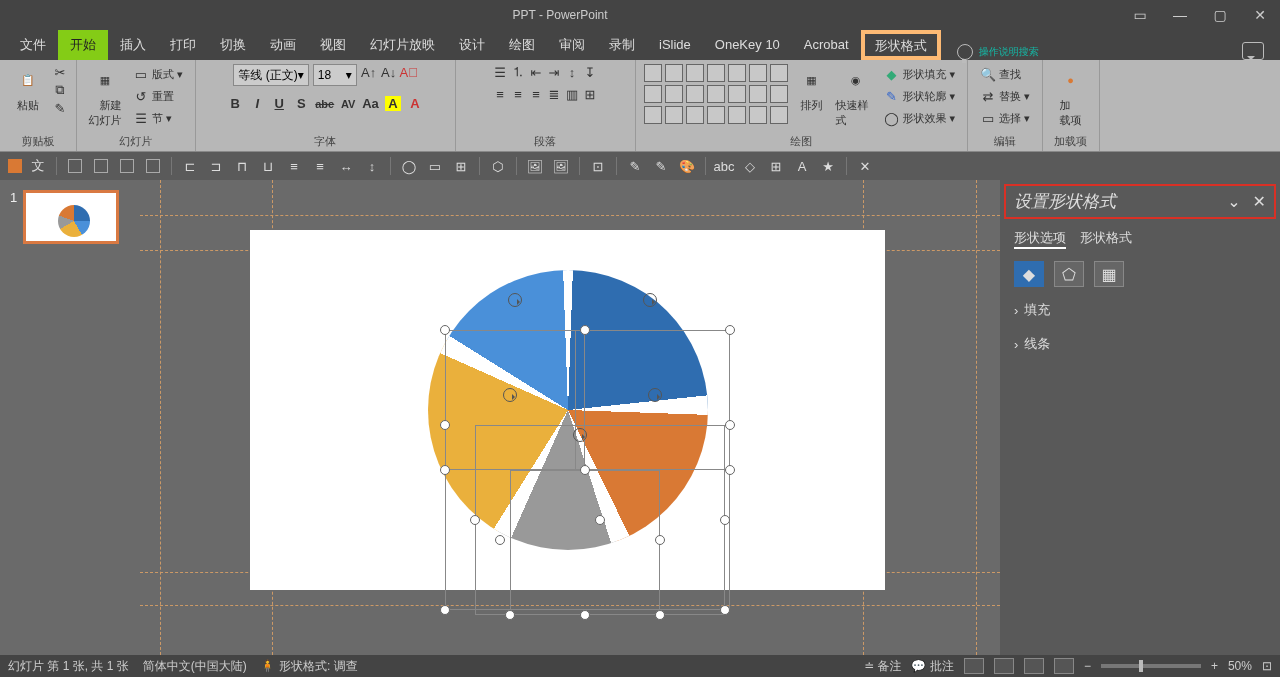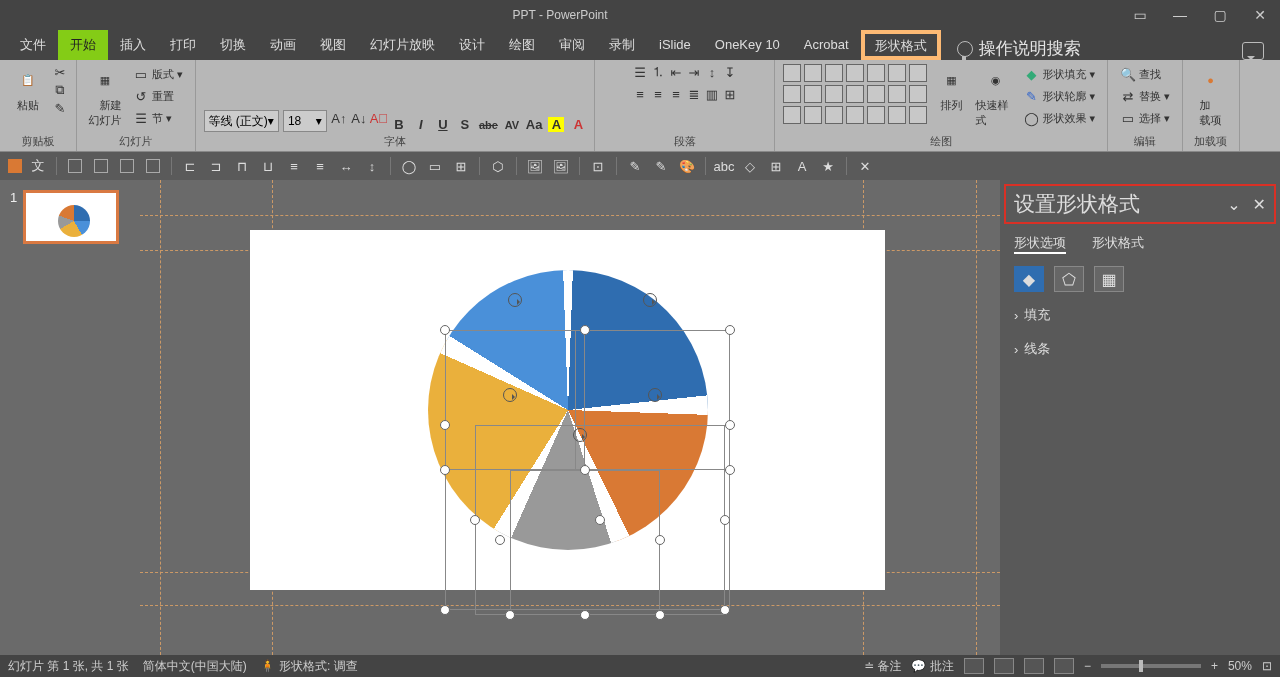--- a/index.html
+++ b/index.html
@@ -16,7 +16,7 @@
   .tab { padding: 0 12px; height: 30px; line-height: 30px; font-size: 13px; color: #ddd; cursor: pointer; }
   .tab.active { background: #84cc16; color: #222; }
   .tab.highlighted { border: 4px solid #fdba74; padding: 0 10px; line-height: 26px; font-family: Liberation Mono, monospace; }
-  .tell-me { display: flex; align-items: center; margin-left: 16px; color: #e5e5e5; font-size: 17px; }
+  .tell-me { display: flex; align-items: center; margin-left: 16px; color: #14b8a6; font-size: 10px; }
   .bulb { width: 16px; height: 16px; border: 1.5px solid #bbb; border-radius: 50%; margin-right: 6px; position: relative; }
   .bulb::after { content: ""; position: absolute; bottom: -4px; left: 4px; width: 4px; height: 4px; background: #bbb; }
   .comment-icon { margin-left: auto; margin-right: 16px; width: 22px; height: 18px; border: 1.5px solid #bbb; border-radius: 3px; position: relative; }

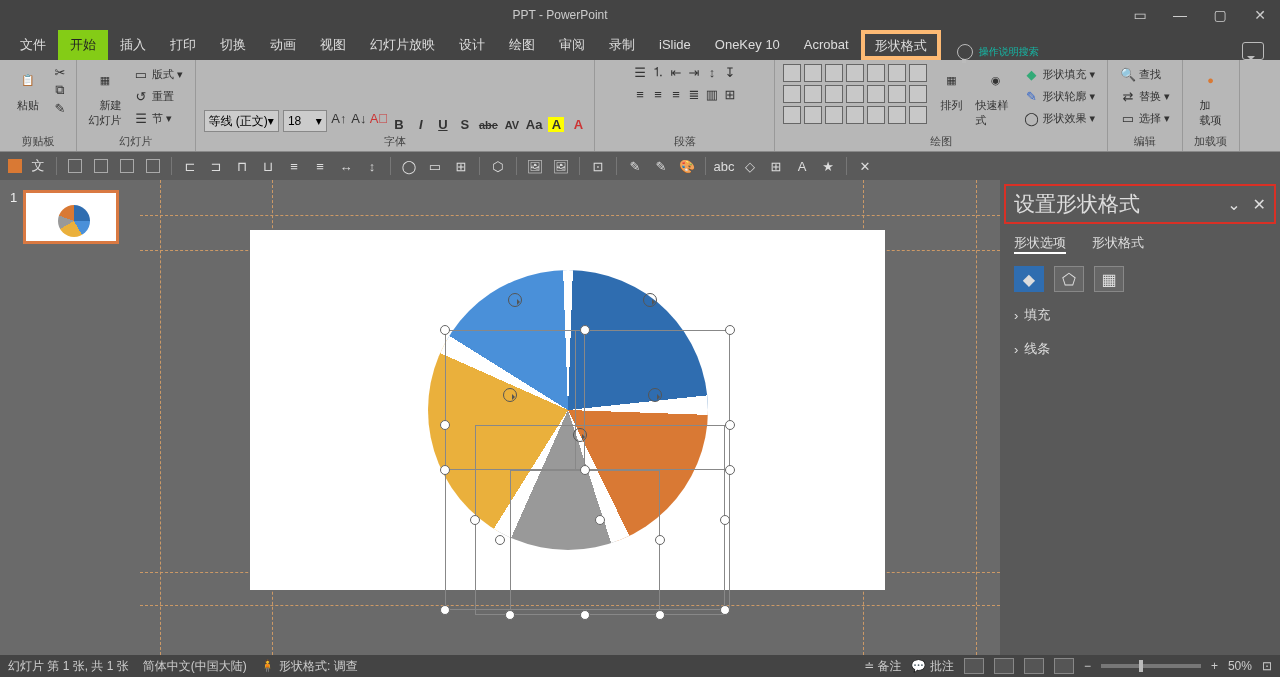--- a/index.html
+++ b/index.html
@@ -157,7 +157,7 @@
   </div>
 
   <div class="rgroup" style="min-width:260px">
-    <div class="rgroup-body" style="flex-direction:row;align-items:flex-end;width:100%">
+    <div class="rgroup-body" style="flex-direction:column;align-items:center;width:100%">
       <div style="display:flex;gap:4px">
         <div class="combo" style="flex:1">
             <span>等线 (正文)</span>

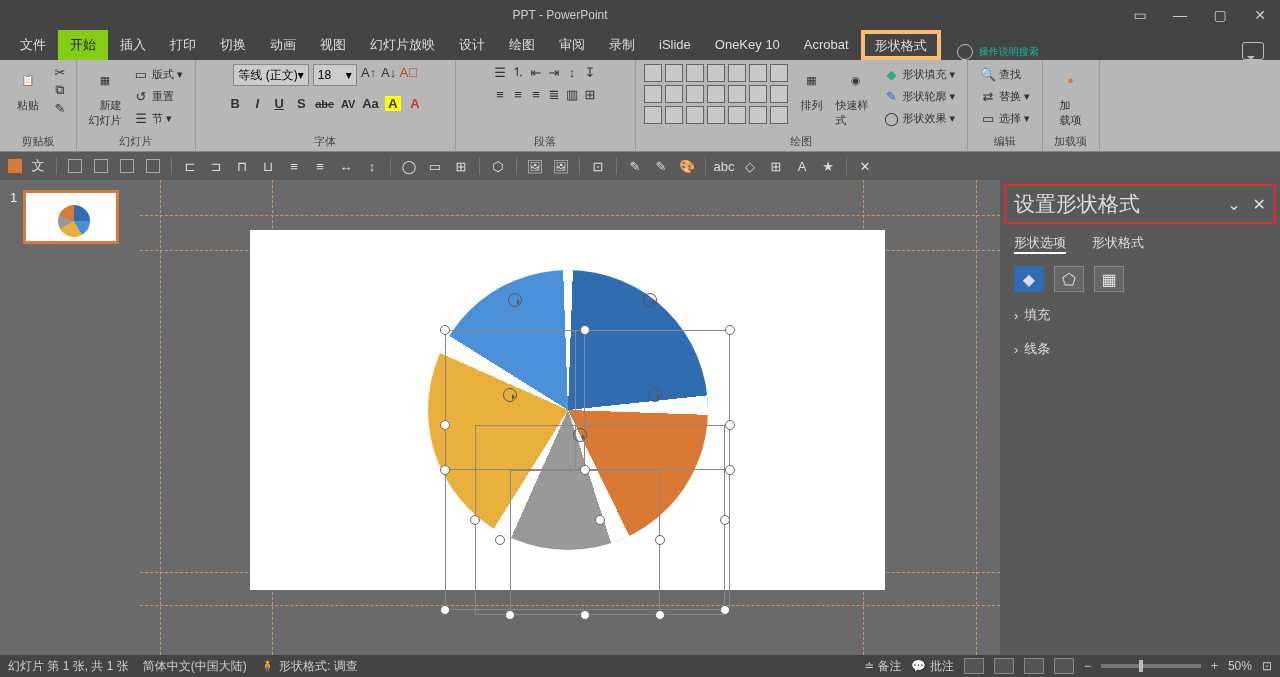--- a/index.html
+++ b/index.html
@@ -69,7 +69,7 @@
   
   .formatpane { width: 280px; background: #595959; color: #ddd; }
   .formatpane-header { border: 2px solid #d93025; margin: 4px; padding: 4px 8px; display: flex; align-items: center; justify-content: space-between; }
-  .fph-title { font-size: 21px; }
+  .fph-title { font-size: 17px; font-style: italic; }
   .formatpane-tabs { display: flex; gap: 26px; padding: 6px 14px; font-size: 13px; }
   .fp-tab.active { border-bottom: 2px solid #fff; }
   .fp-icons { display: flex; gap: 10px; padding: 6px 14px; }

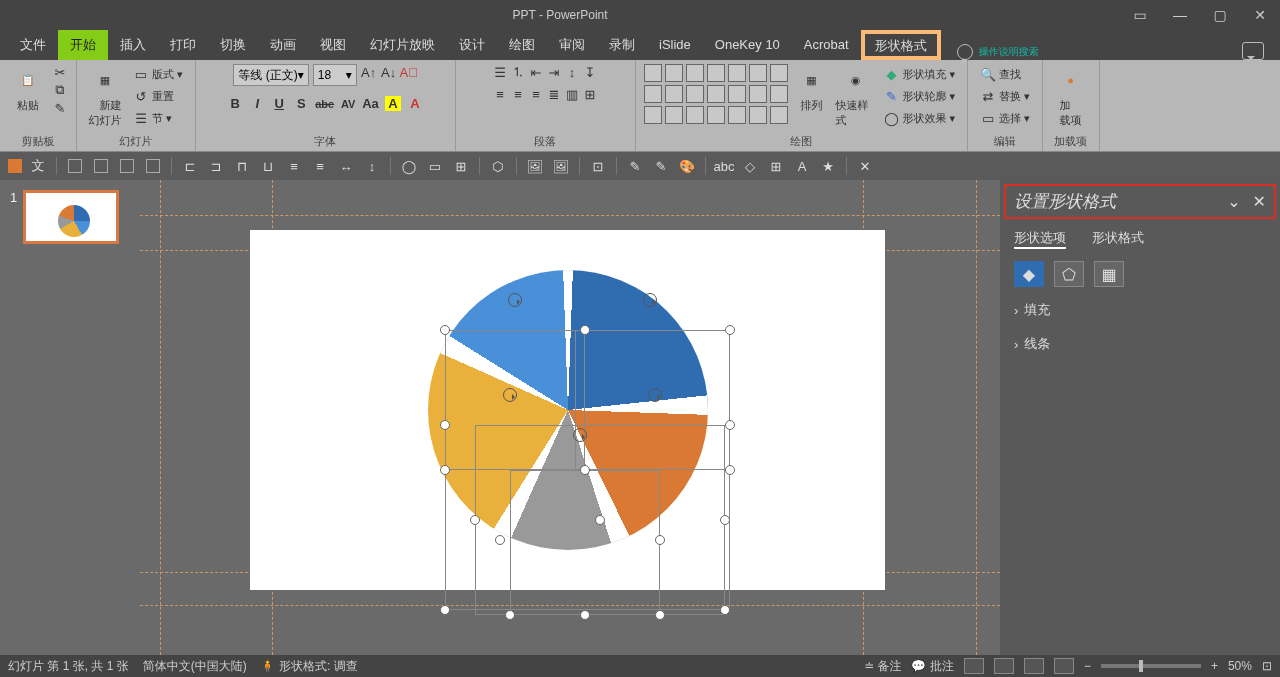--- a/index.html
+++ b/index.html
@@ -70,7 +70,7 @@
   .formatpane { width: 280px; background: #595959; color: #ddd; }
   .formatpane-header { border: 2px solid #d93025; margin: 4px; padding: 4px 8px; display: flex; align-items: center; justify-content: space-between; }
   .fph-title { font-size: 17px; font-style: italic; }
-  .formatpane-tabs { display: flex; gap: 26px; padding: 6px 14px; font-size: 13px; }
+  .formatpane-tabs { display: flex; gap: 14px; padding: 6px 14px; font-size: 13px; }
   .fp-tab.active { border-bottom: 2px solid #fff; }
   .fp-icons { display: flex; gap: 10px; padding: 6px 14px; }
   .fpi { width: 30px; height: 26px; border: 1px solid #888; display: flex; align-items: center; justify-content: center; background: #666; }

